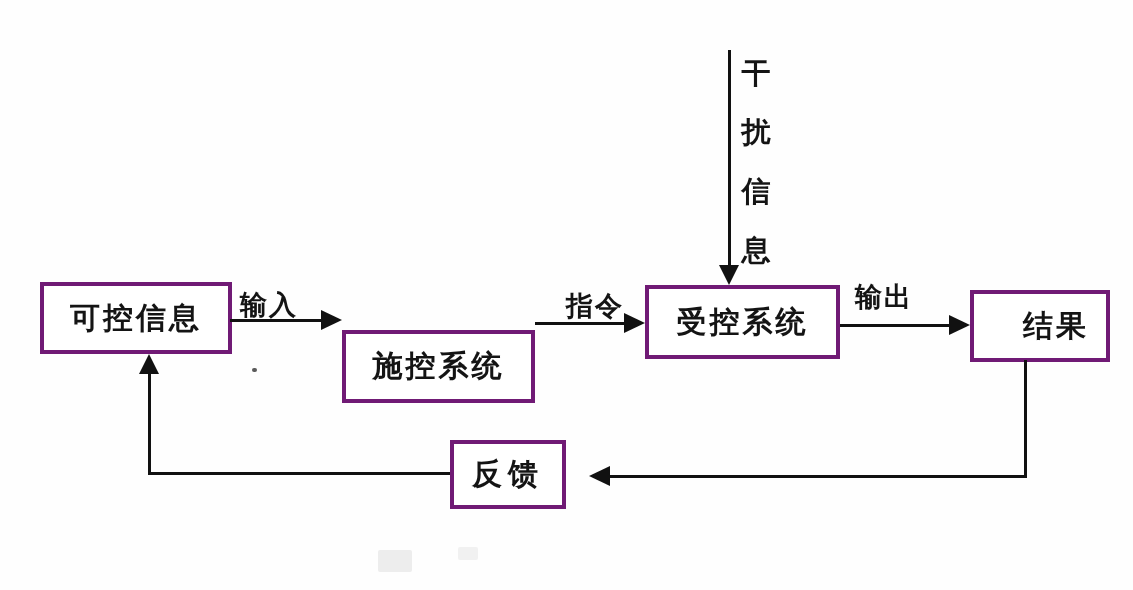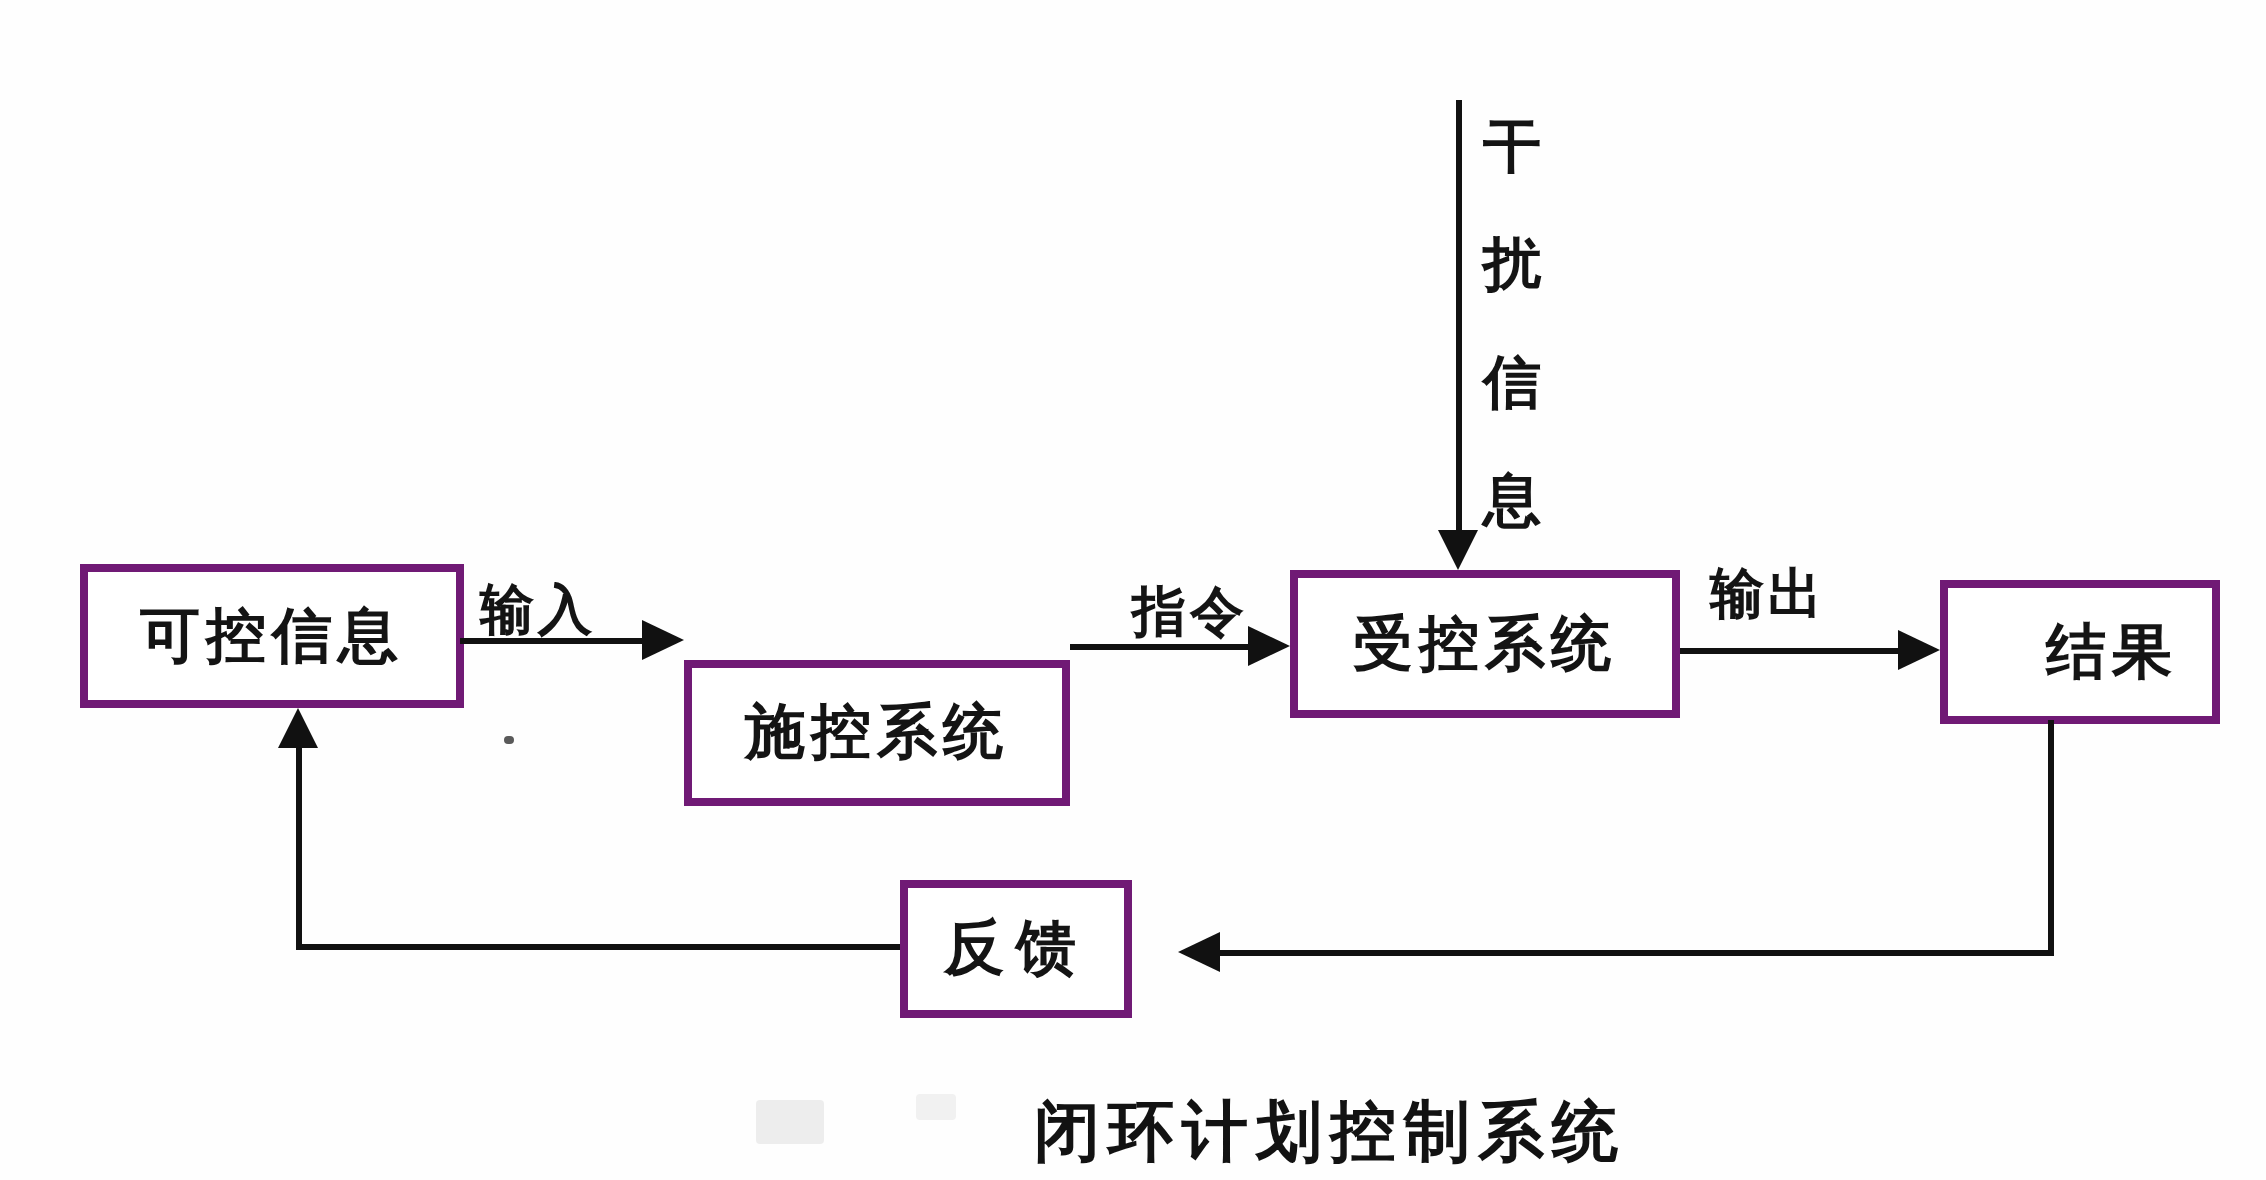--- a/index.html
+++ b/index.html
@@ -115,7 +115,6 @@
   <div class="vline" style="left:148px;top:372px;height:103px;"></div>
   <div class="head-up" style="left:139px;top:354px;"></div>
 
-  <div class="caption" style="left:517px;top:544px;">闭环计划控制系统</div>
 
   <div class="speck" style="left:252px;top:368px;width:5px;height:4px;background:#5a5a5a;"></div>
   <div class="speck" style="left:378px;top:550px;width:34px;height:22px;background:#ededed;"></div>

